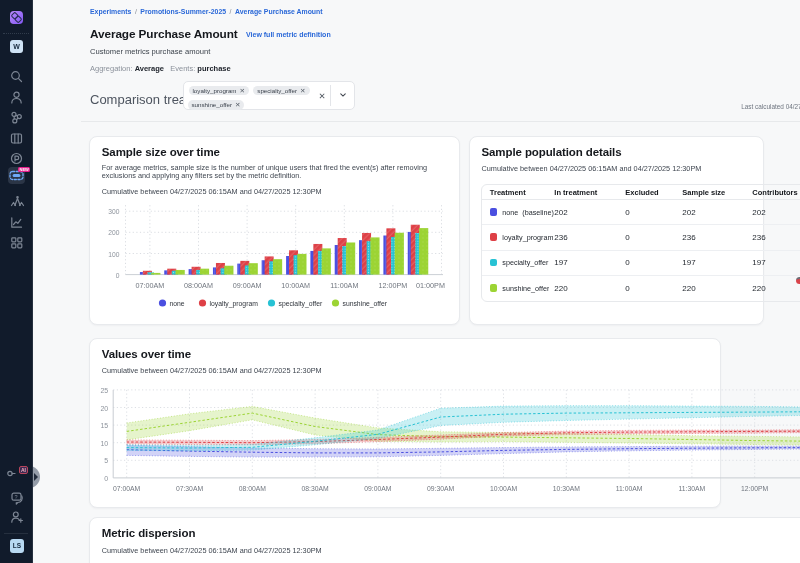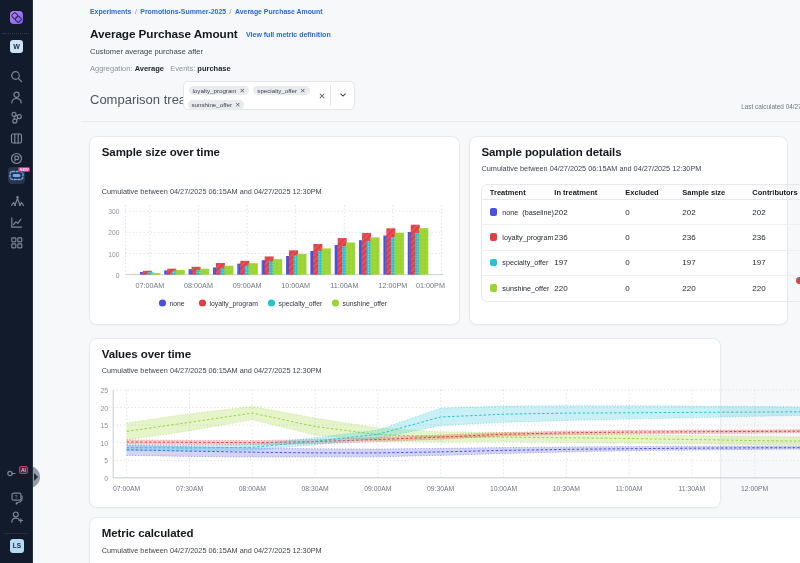--- a/index.html
+++ b/index.html
@@ -161,7 +161,7 @@
   <div class="crumbs">Experiments<span class="sep">/</span>Promotions-Summer-2025<span class="sep">/</span>Average Purchase Amount</div>
   <h1>Average Purchase Amount</h1>
   <div class="viewlink">View full metric definition</div>
-  <div class="desc">Customer average purchase after</div>
+  <div class="desc">Customer metrics purchase amount</div>
   <div class="aggrow">Aggregation: <b>Average</b> &nbsp;&nbsp;Events: <b>purchase</b></div>
   <div class="cmplabel">Comparison treatments</div>
   <div class="cmpbox">

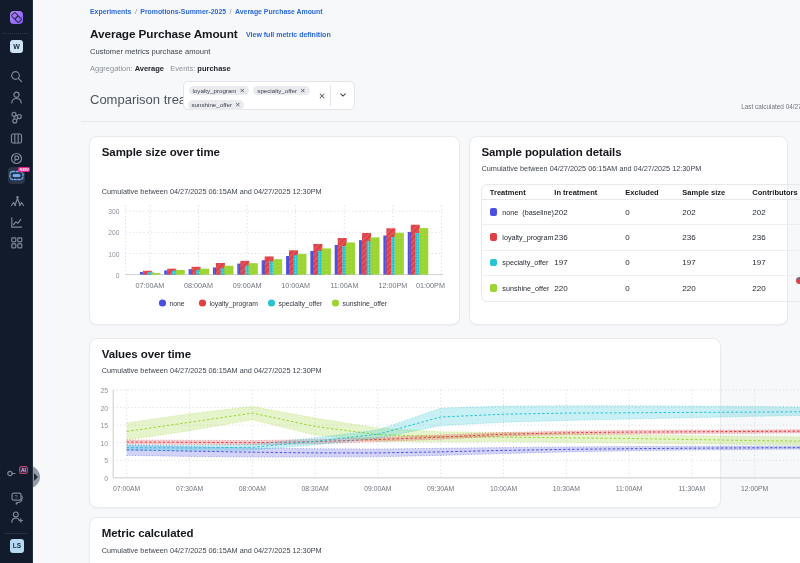--- a/index.html
+++ b/index.html
@@ -33,7 +33,7 @@
 .hdiv { position:absolute; left:0; right:0; top:121px; border-top:1px solid #e7e9eb; }
 .card { position:absolute; background:#fff; border:1px solid #e8eaed; border-radius:8px; box-shadow:0 1px 2px rgba(16,24,40,0.04);padding-left:40px; }
 #card1 { left:8.3px; top:135.6px; width:371px; height:189px; }
-#card2 { left:388px; top:135.6px; width:319px; height:189px; }
+#card2 { left:388px; top:135.6px; width:295px; height:189px; }
 #card3 { left:8.3px; top:337.8px; width:632px; height:170px; }
 #card4 { left:8.3px; top:517.4px; width:751.2px; height:60px; }
 .ctitle { position:absolute; left:11.5px; top:9px; font-size:11.5px; font-weight:700; color:#15181d; letter-spacing:-0.1px; }

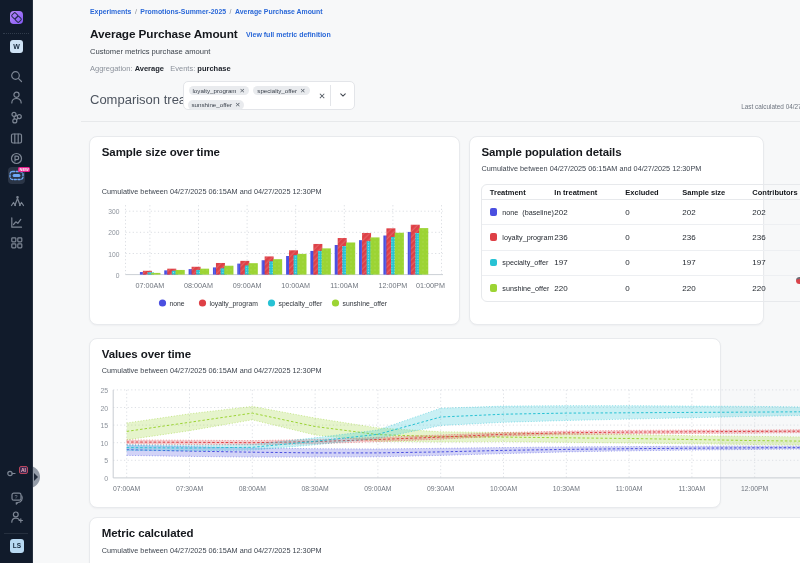--- a/index.html
+++ b/index.html
@@ -179,6 +179,7 @@
 
   <div class="card" id="card1">
     <div class="ctitle">Sample size over time</div>
+    <div class="cdesc" style="top:27px;width:340px;">For average metrics, sample size is the number of unique users that fired the event(s) after removing exclusions and applying any filters set by the metric definition.</div>
     <div class="cdesc" style="top:51px;">Cumulative between 04/27/2025 06:15AM and 04/27/2025 12:30PM</div>
     <div style="position:absolute;left:-1.3px;top:-0.7px;"><svg width="371" height="188" viewBox="0 0 371 188">
           <defs>

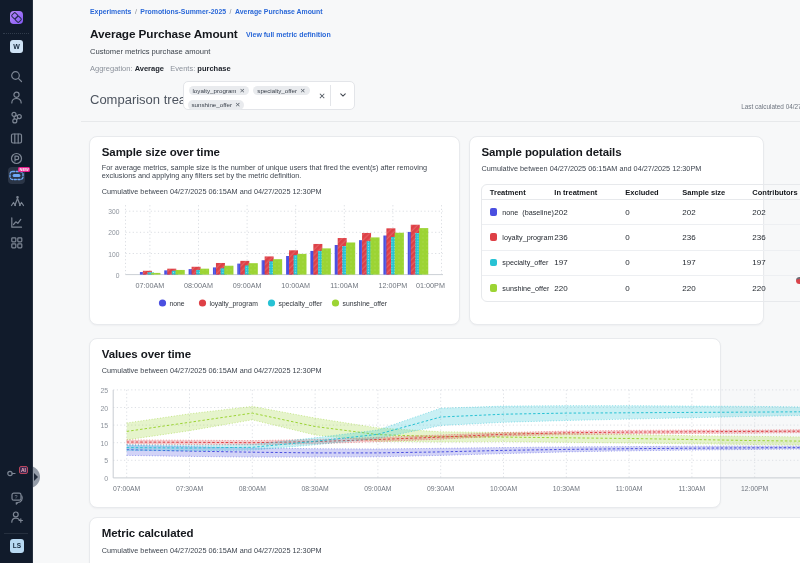--- a/index.html
+++ b/index.html
@@ -432,7 +432,7 @@
   </div>
 
   <div class="card" id="card4">
-    <div class="ctitle" style="top:9px;">Metric calculated</div>
+    <div class="ctitle" style="top:9px;">Metric dispersion</div>
     <div class="cdesc" style="top:29px;">Cumulative between 04/27/2025 06:15AM and 04/27/2025 12:30PM</div>
   </div>
 </div>

